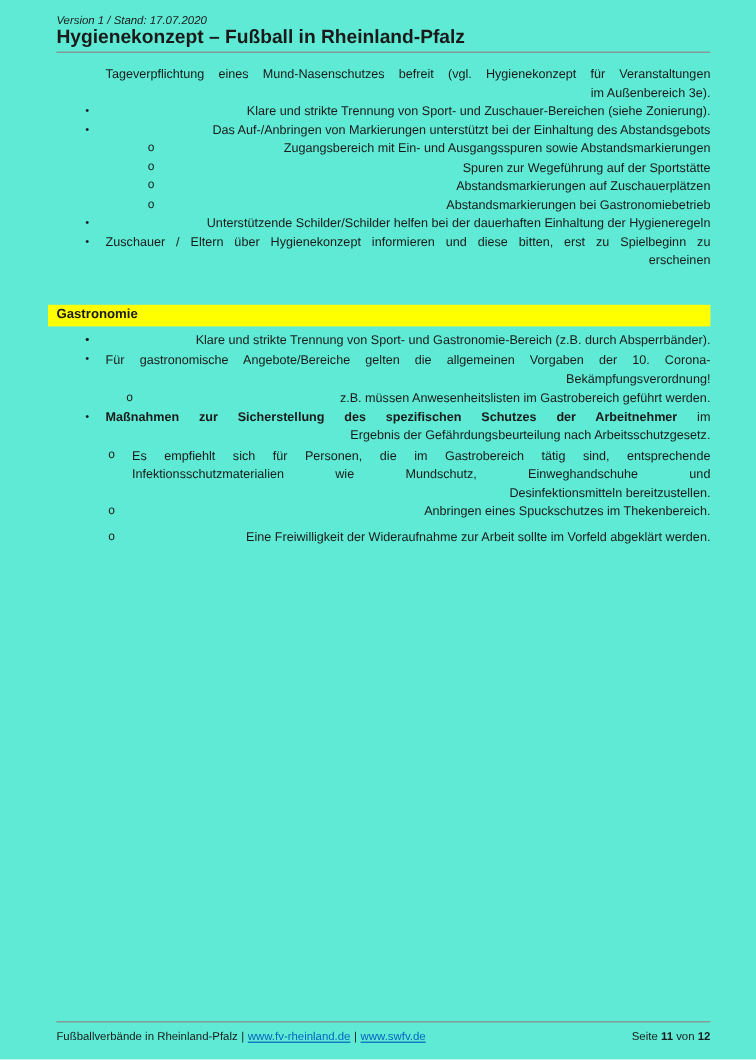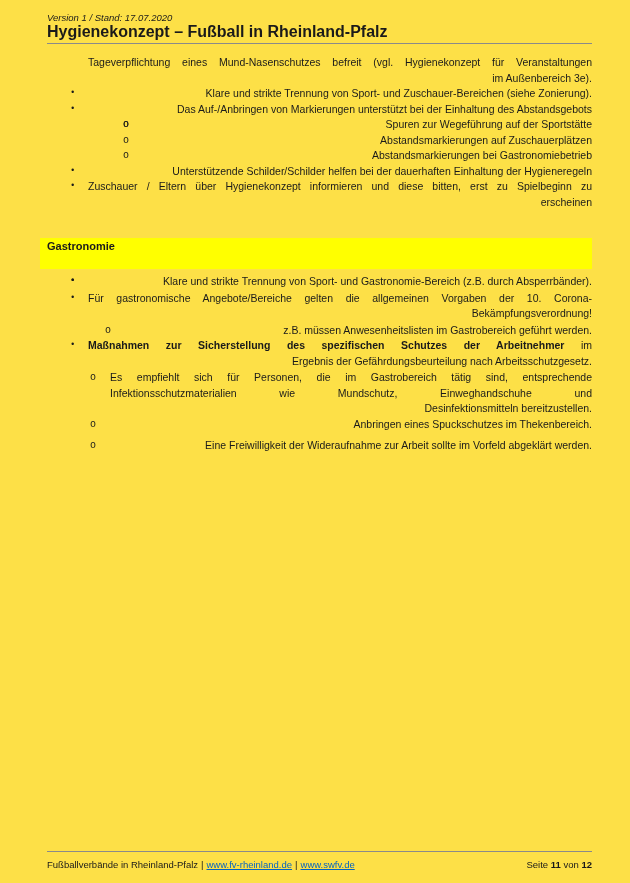--- a/index.html
+++ b/index.html
@@ -9,7 +9,7 @@
     position: relative;
     width: 630px;
     height: 883px;
-    background: #fde047;
+    background: #5eead4;
     overflow: hidden;
   }
 

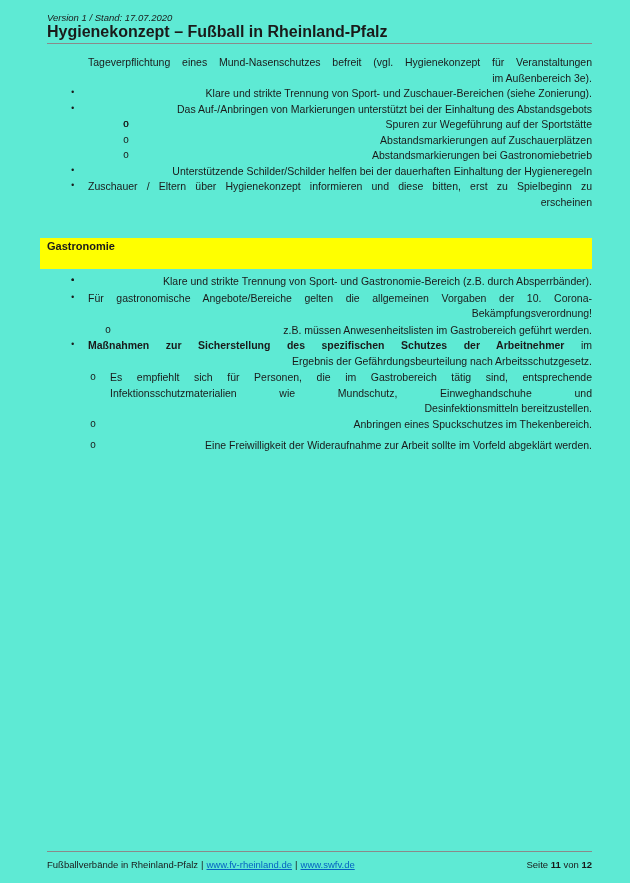--- a/index.html
+++ b/index.html
@@ -103,6 +103,7 @@
 
     <div class="soA">
       <span class="marker">o</span>
+      <div class="line">Zugangsbereich mit Ein- und Ausgangsspuren sowie Abstandsmarkierungen</div>
     </div>
     <div class="soA">
       <span class="marker">o</span>

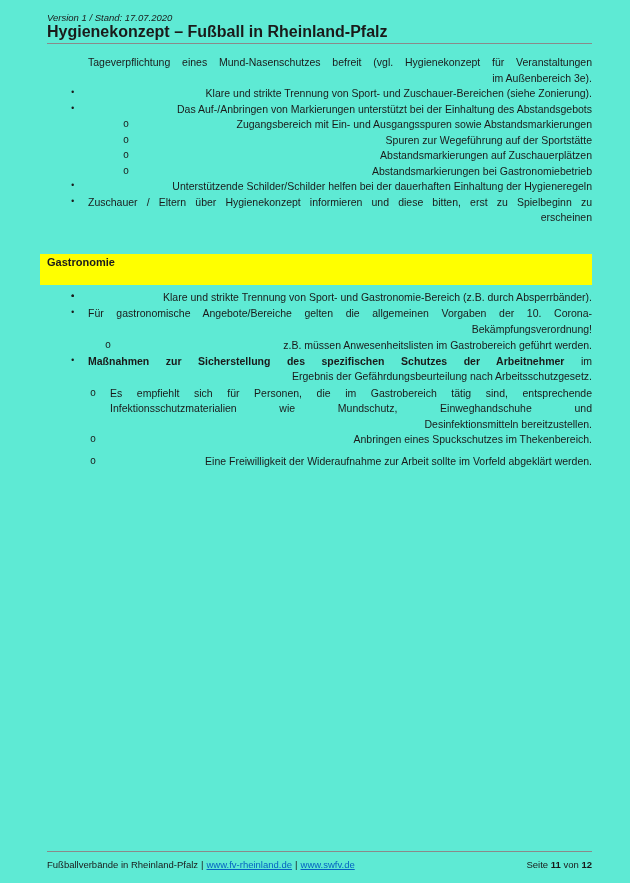--- a/index.html
+++ b/index.html
@@ -55,7 +55,7 @@
     font-size: 11px;
     line-height: 16px;
     padding-left: 7px;
-    height: 31px;
+    height: 18px;
   }
 
   .mt-f { margin-top: 5px; }

